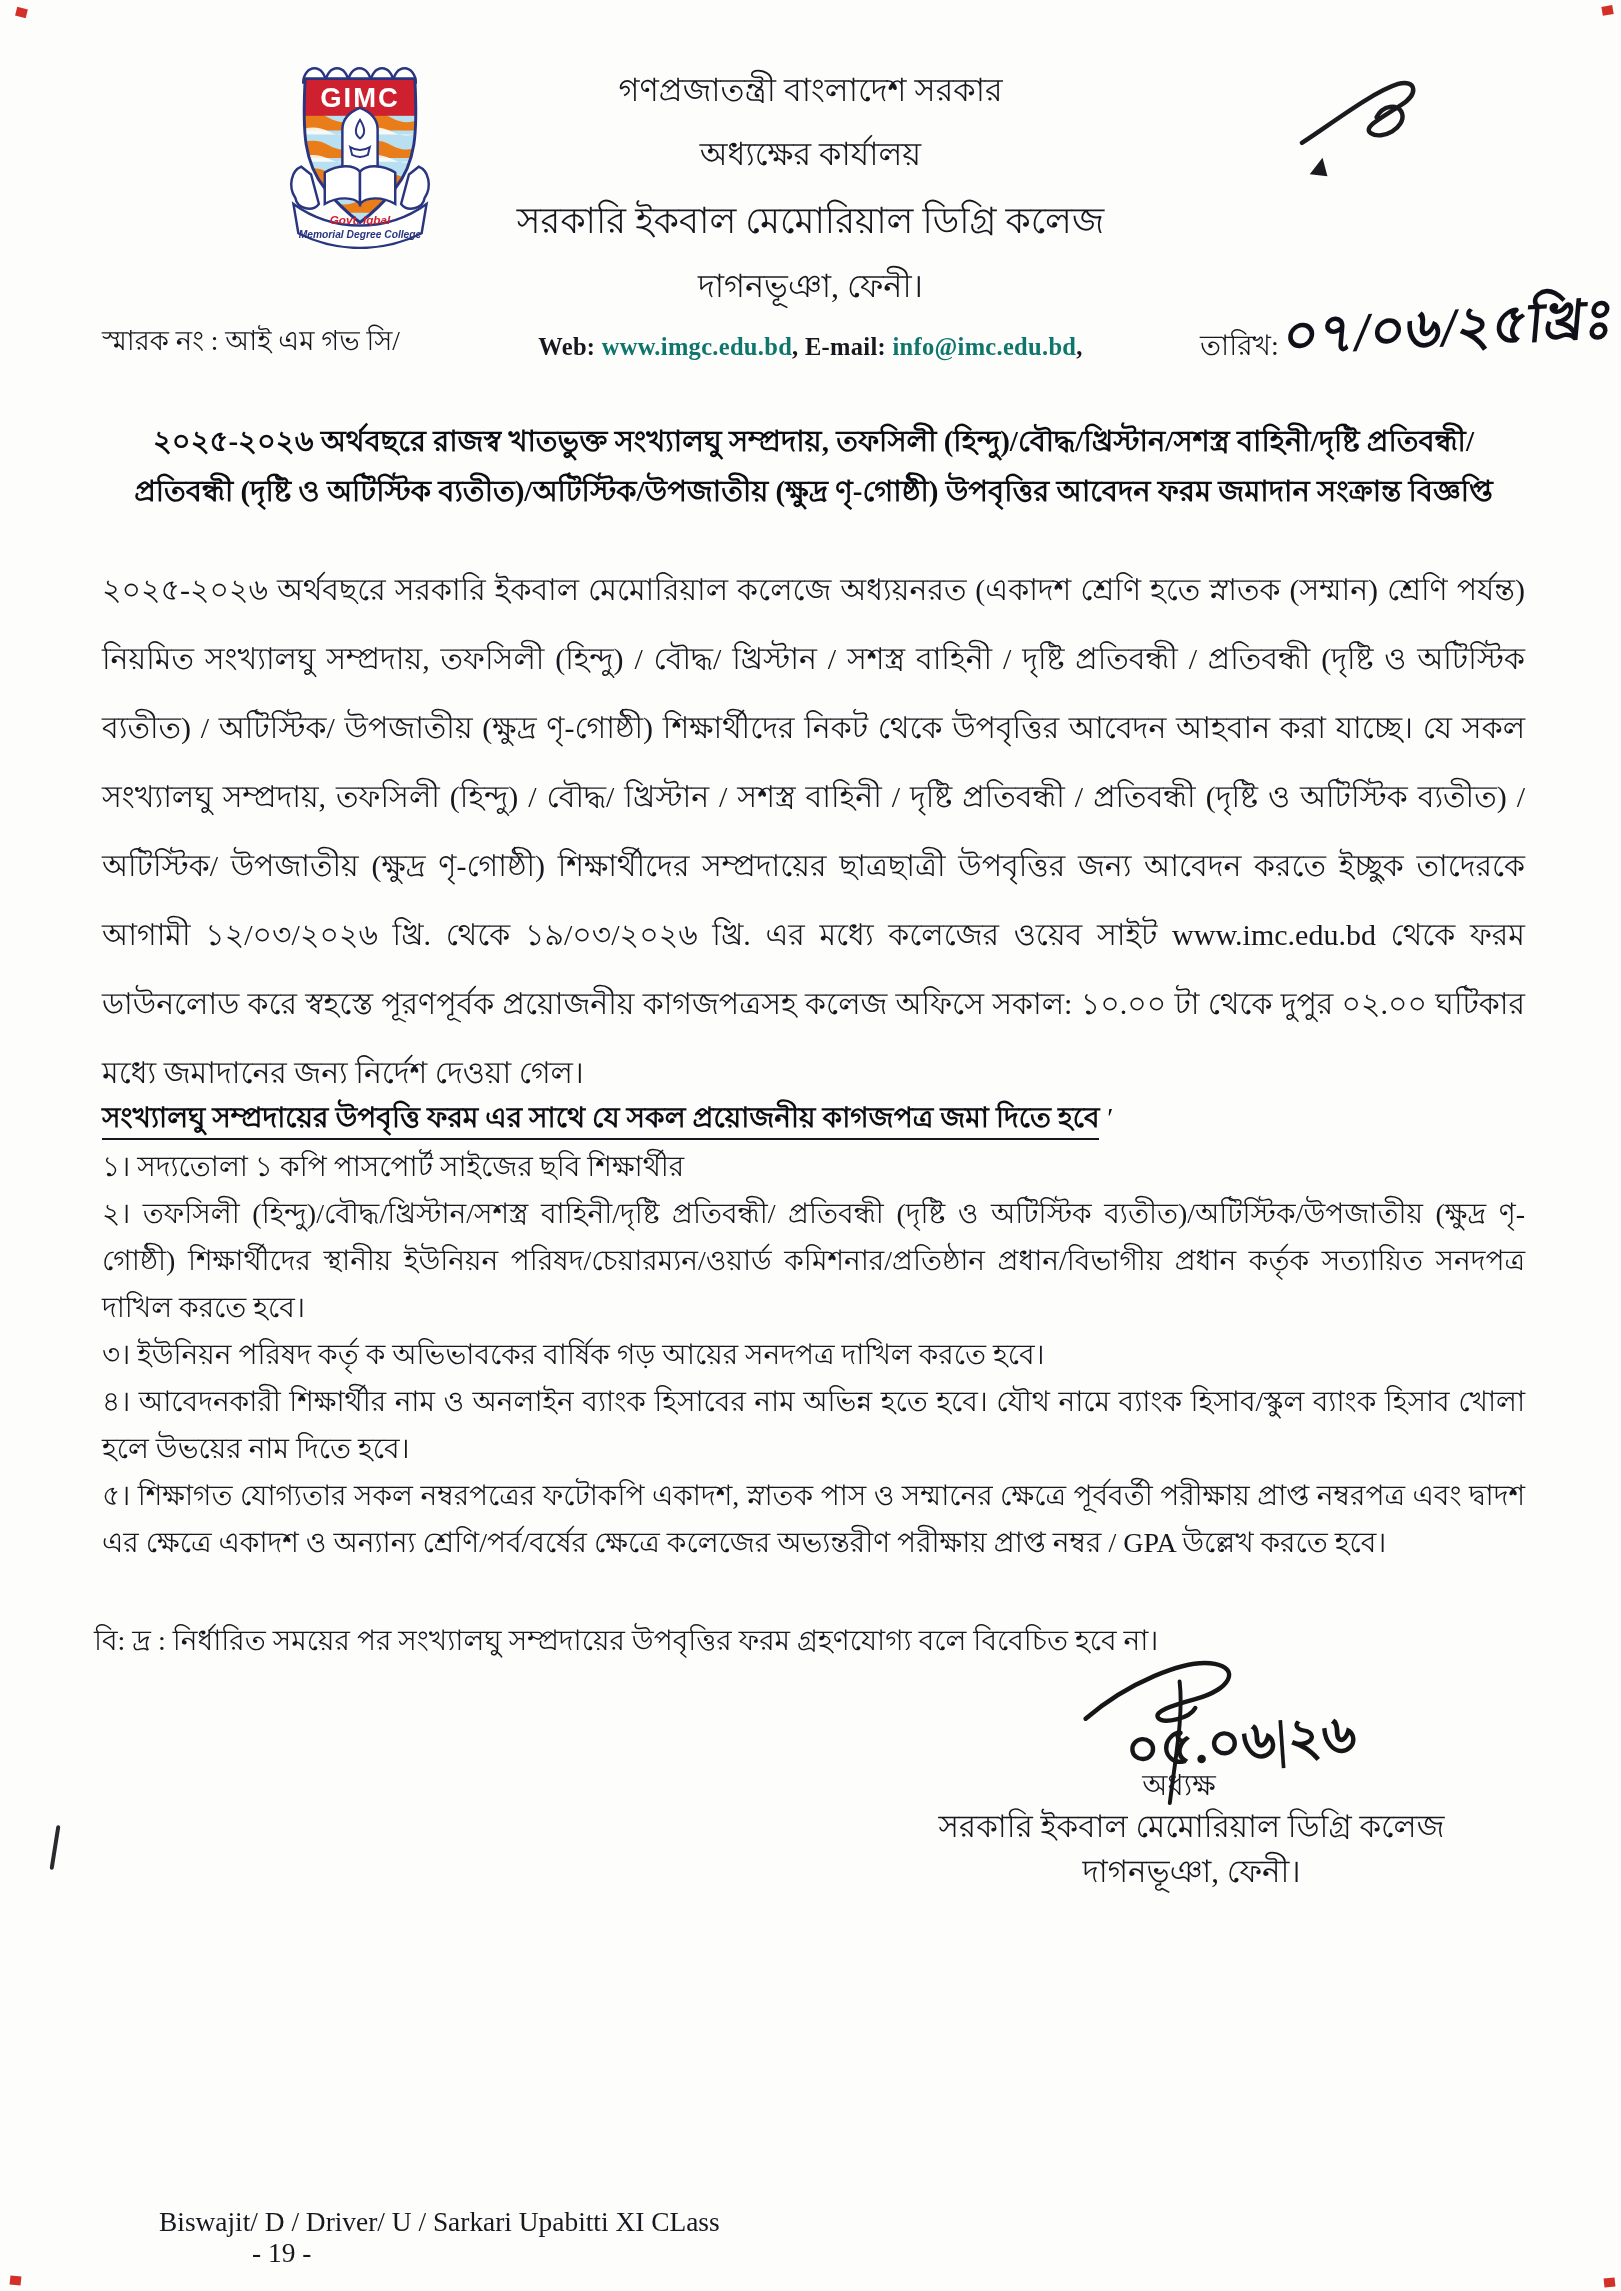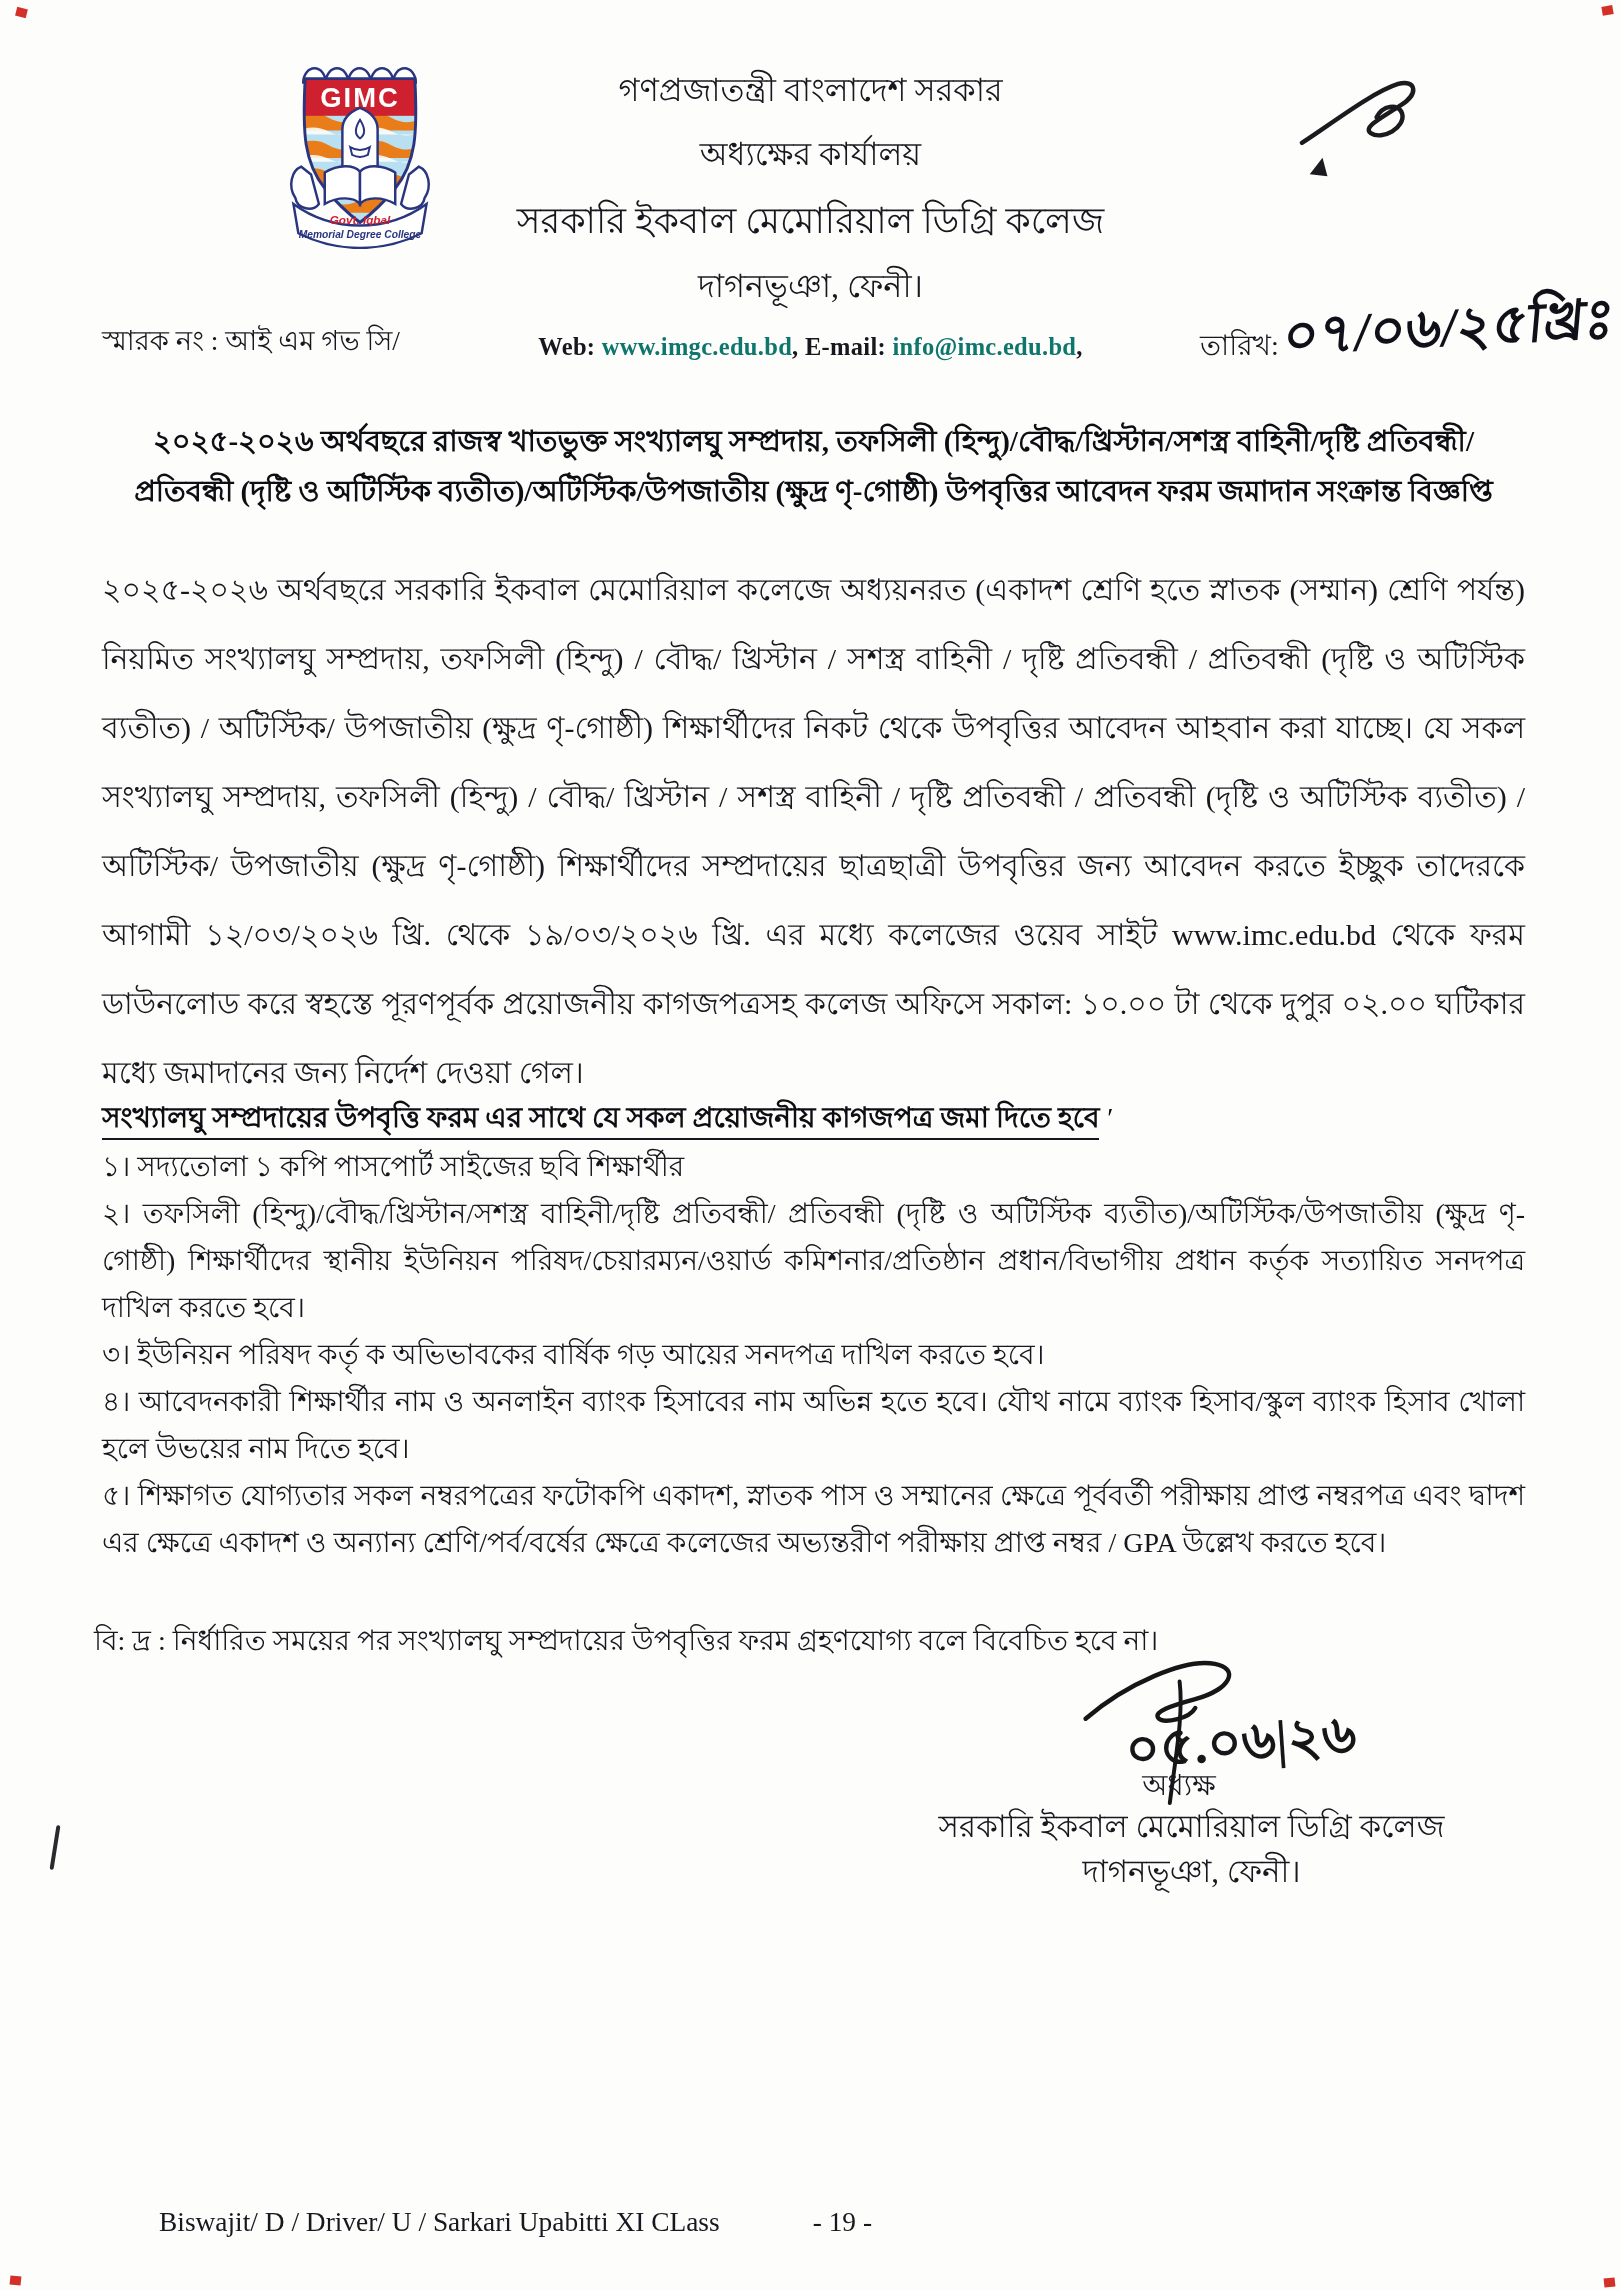--- a/index.html
+++ b/index.html
@@ -56,7 +56,7 @@
 
   
   .footer { position:absolute; left:159px; top:2207px; font-size:27.4px;
-            font-family:"Liberation Serif",serif; display:flex; }
+            font-family:"Liberation Serif",serif; display:flex;flex-direction:column; }
   .footer .pageno { margin-left:93px; }
 
   

